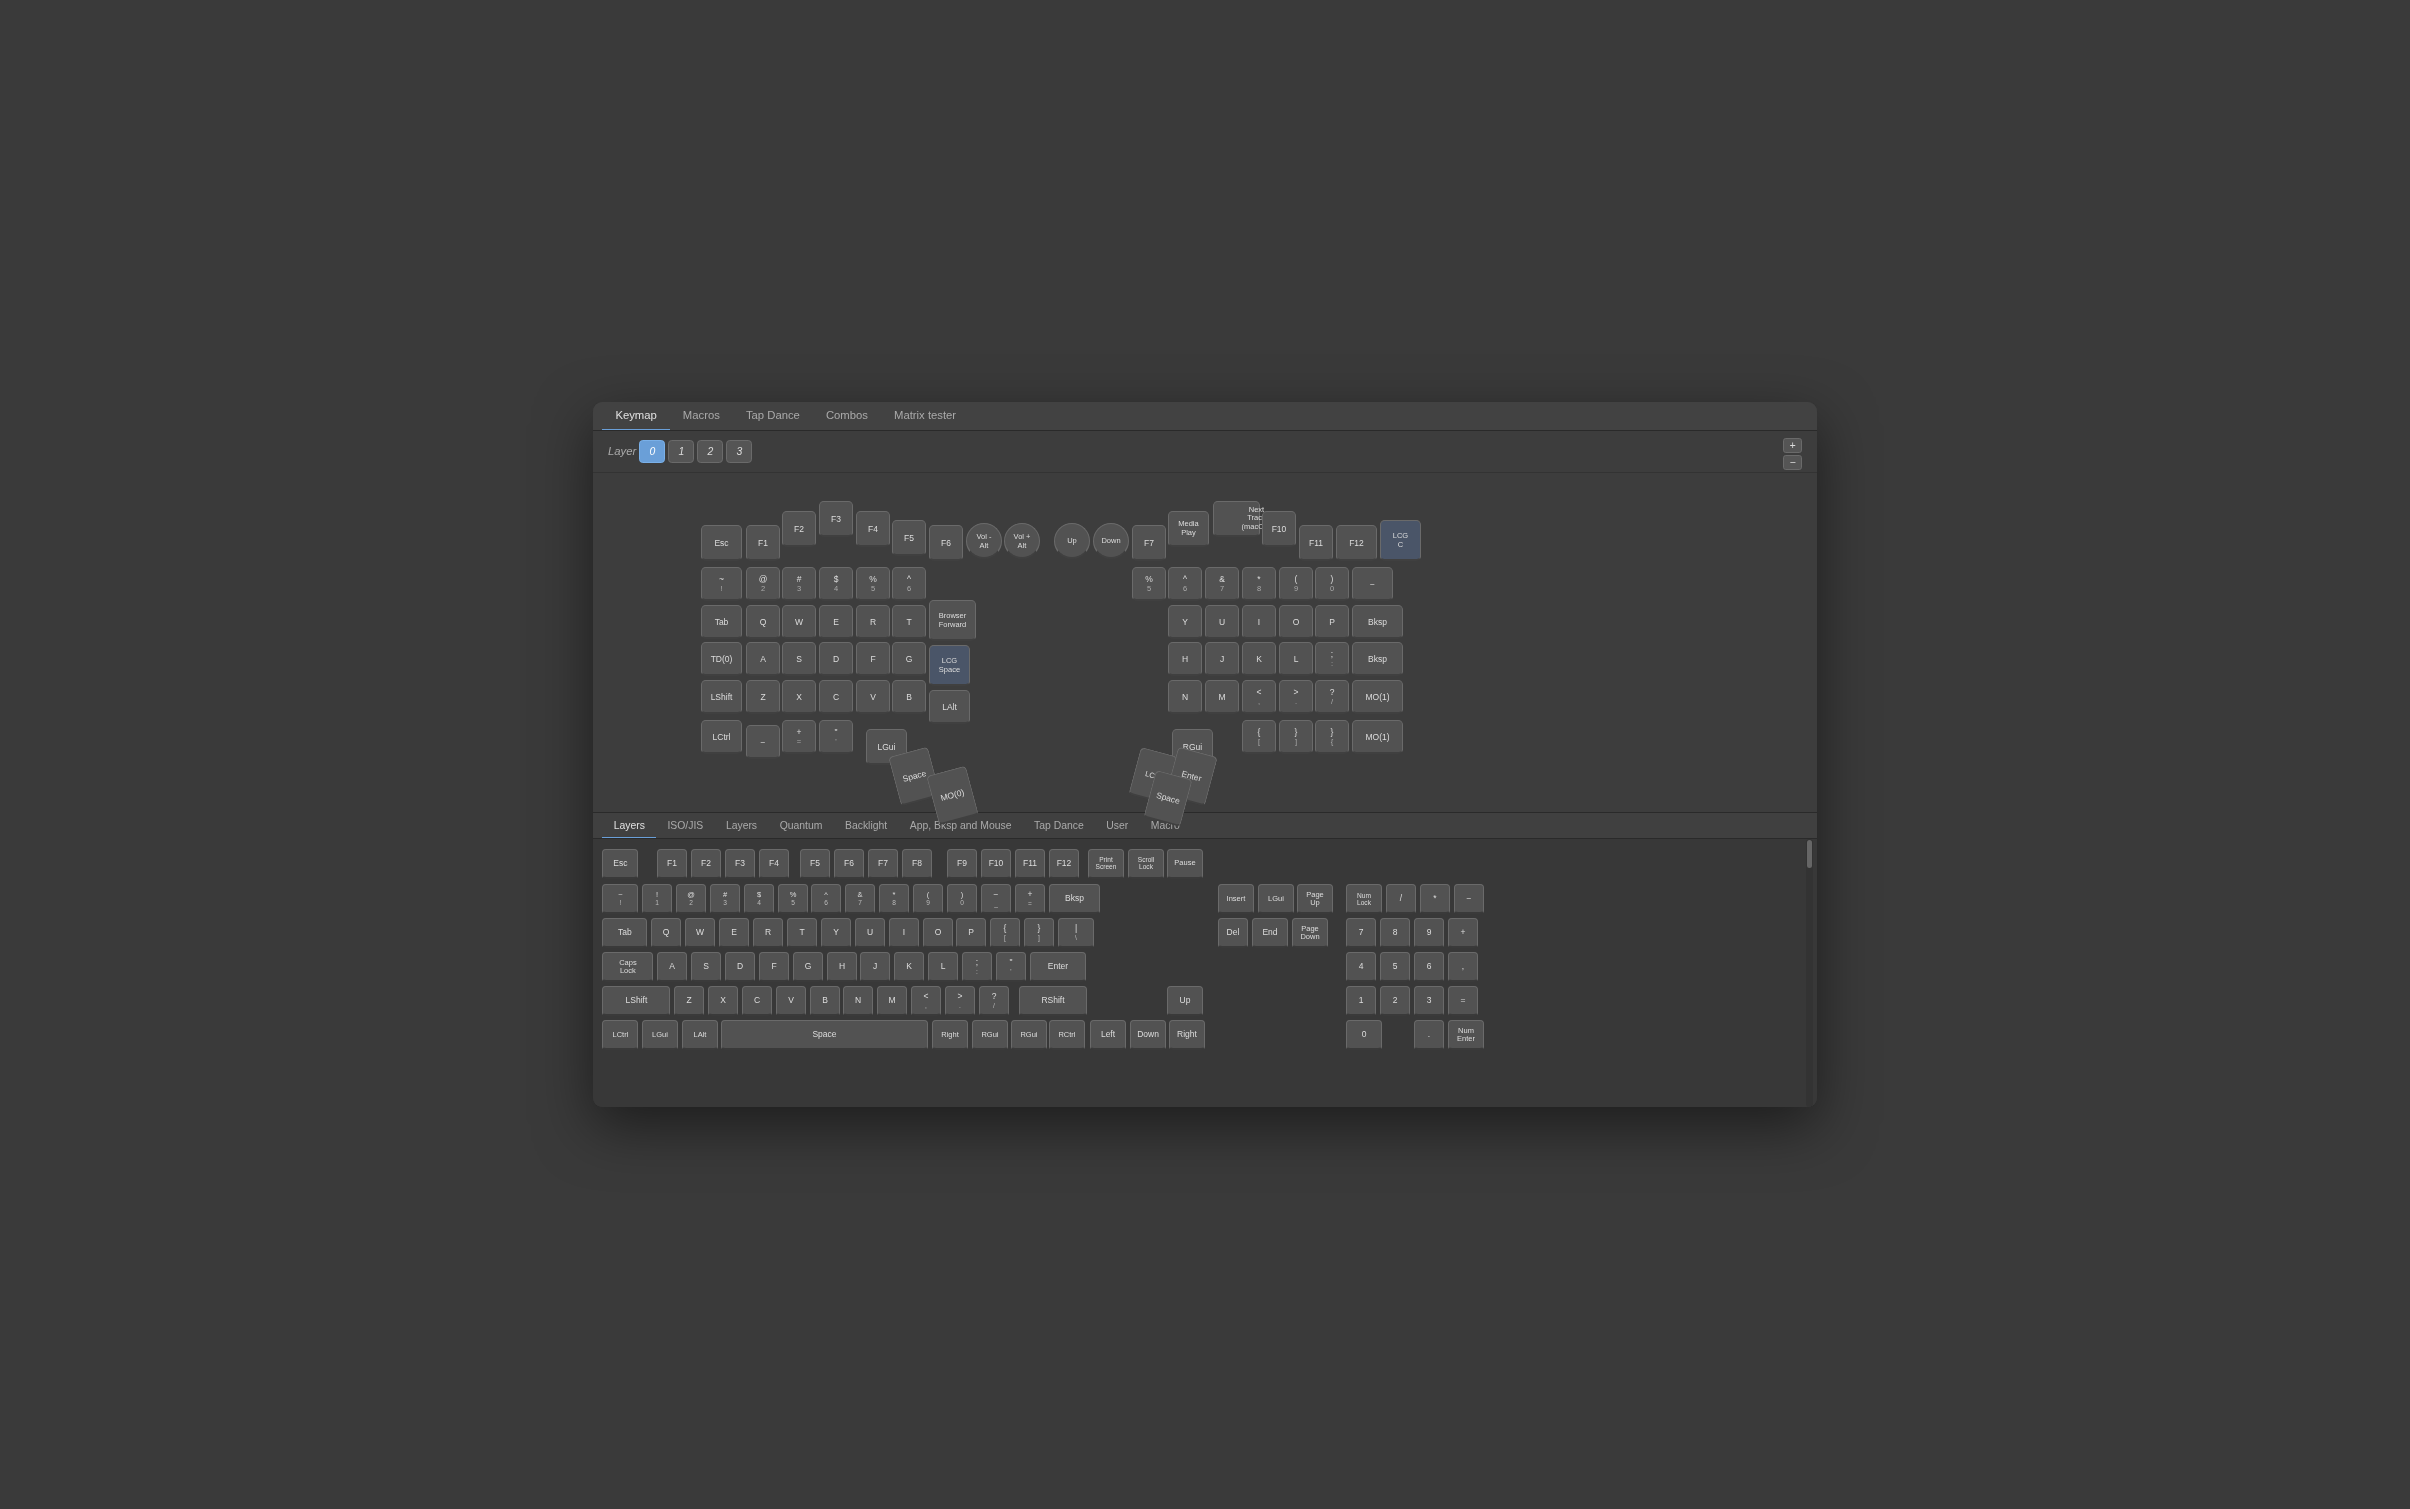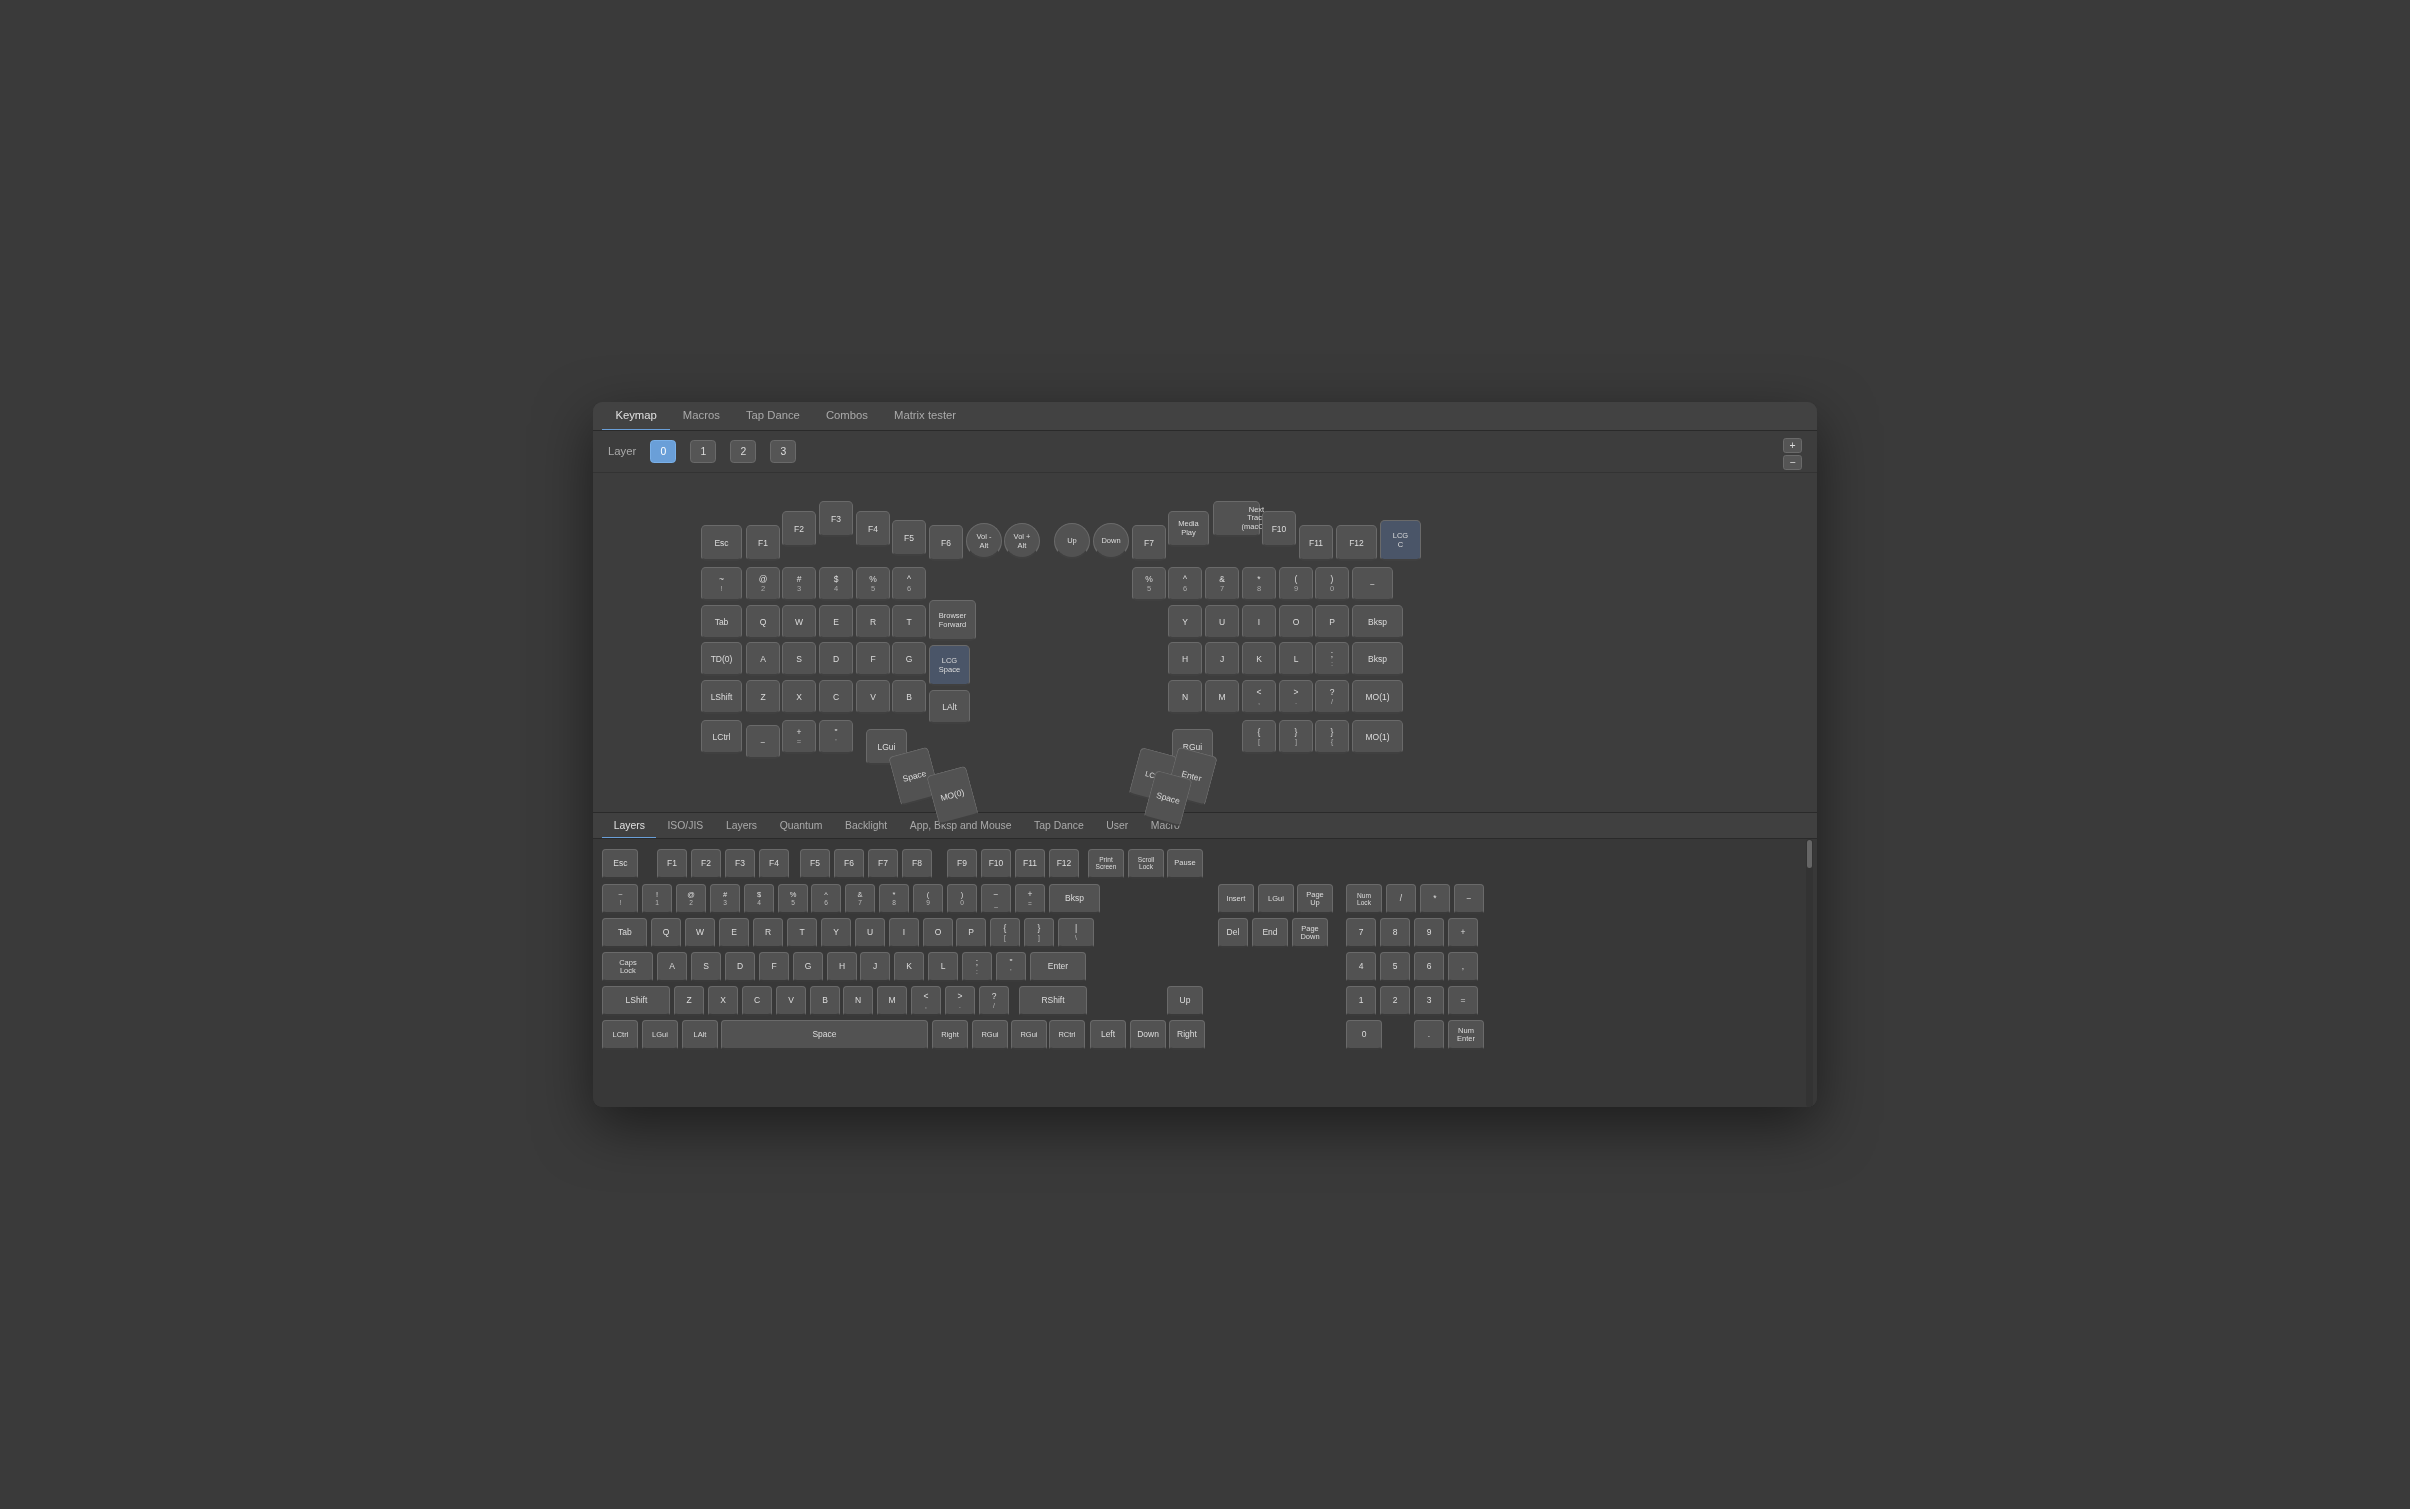--- a/index.html
+++ b/index.html
@@ -75,9 +75,10 @@
       padding: 9.4px 15px;
       display: flex;
       align-items: center;
-      gap: 14px;
+      gap: 3px;
       border-bottom: 0.9px solid #333;
       position: relative;
+      font-style: italic;
     }
     .layer-label { color: #aaa; font-size: 11.3px; }
     .layer-btn {

